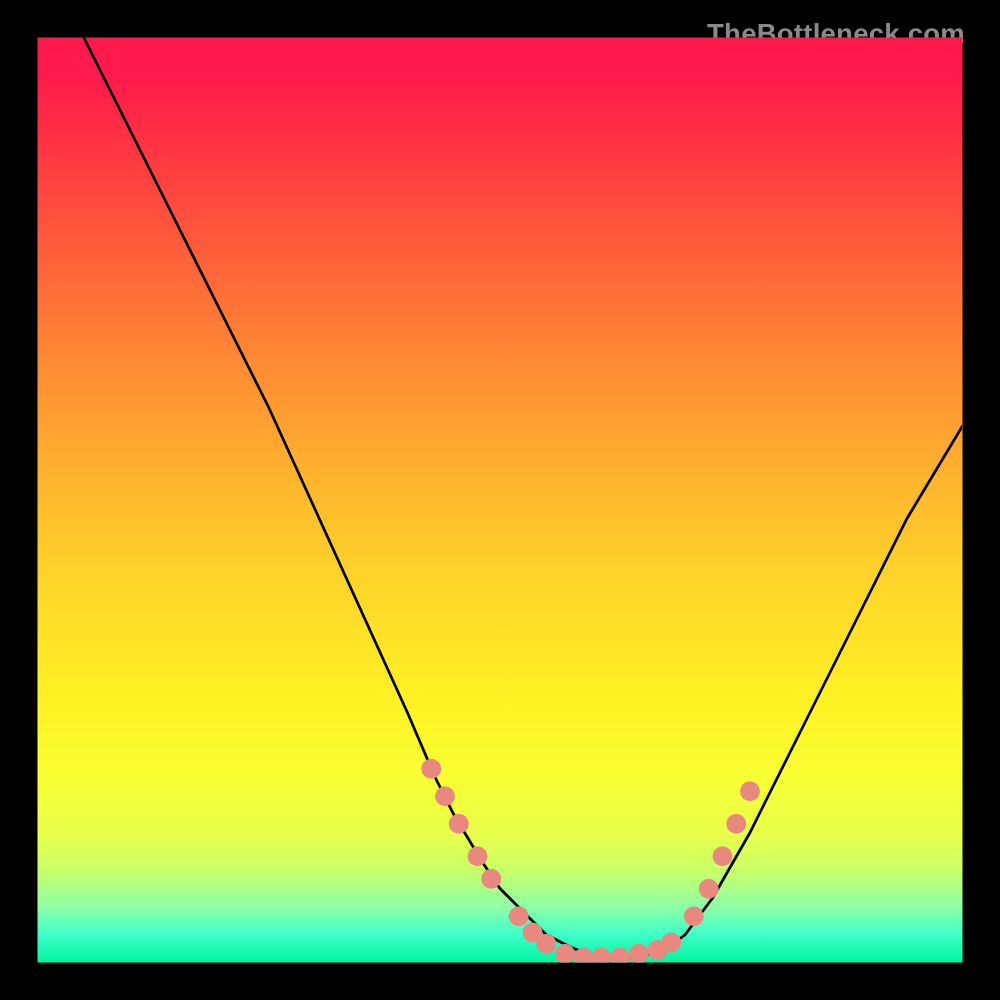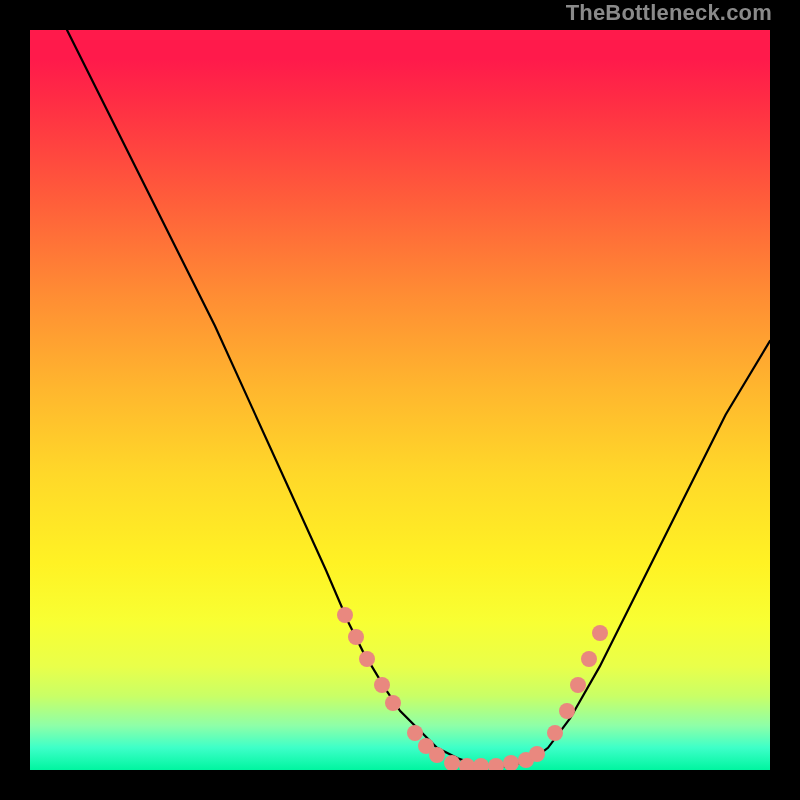--- a/index.html
+++ b/index.html
@@ -57,7 +57,7 @@
   }
   .watermark {
     position: absolute;
-    top: 0;
+    top: 14px;
     right: 28px;
     font-family: Arial, Helvetica, sans-serif;
     font-size: 22px;

